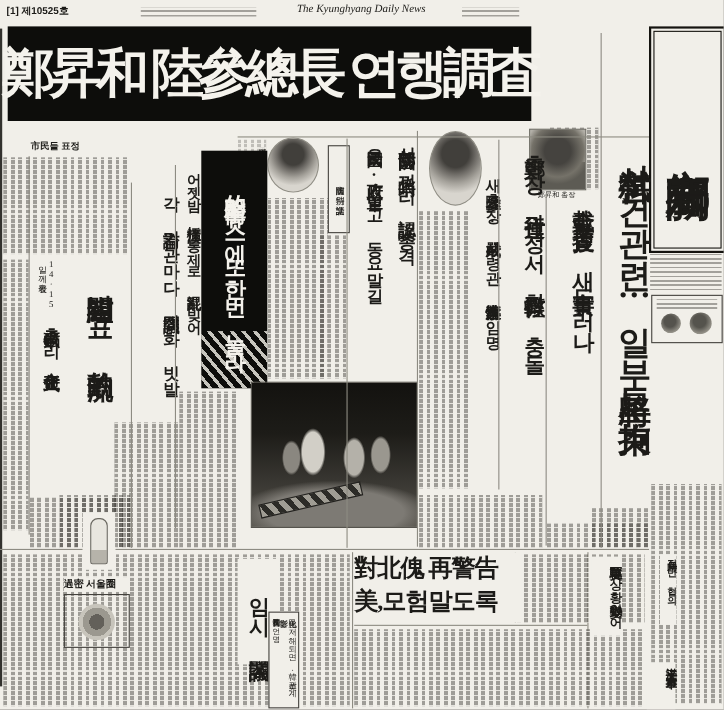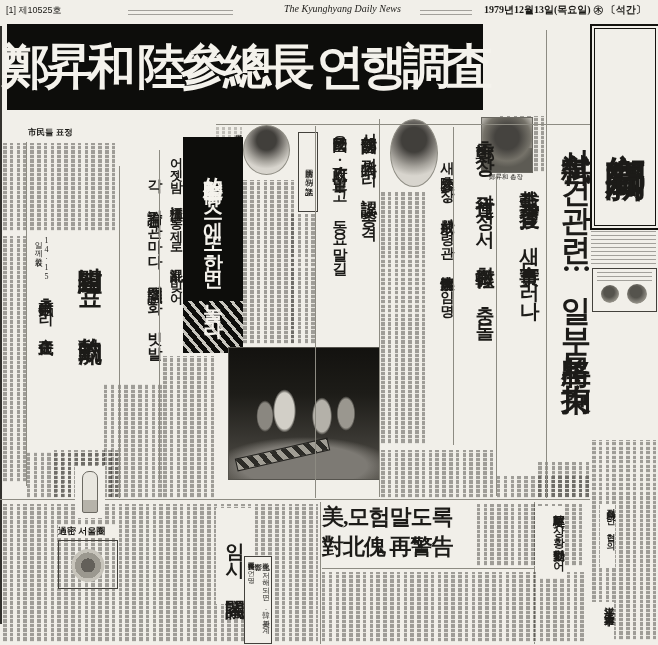--- a/index.html
+++ b/index.html
@@ -83,7 +83,7 @@
 <div class="page">
 
   <div class="abs" style="left:0;top:0;width:658px;height:22px;">
-    <div class="abs" style="left:6px;top:4px;font-size:9px;font-family:'Liberation Sans',sans-serif;">[1] 제10525호</div>
+    <div class="abs" style="left:6px;top:4px;font-size:9px;font-family:'Liberation Sans',sans-serif;font-weight:bold;">[1] 제10525호</div>
     <div class="abs txh" style="left:128px;top:7px;width:105px;height:8px;"></div>
     <div class="abs" style="left:284px;top:3px;font-size:10px;font-style:italic;">The Kyunghyang Daily News</div>
     <div class="abs txh" style="left:420px;top:7px;width:52px;height:8px;"></div>

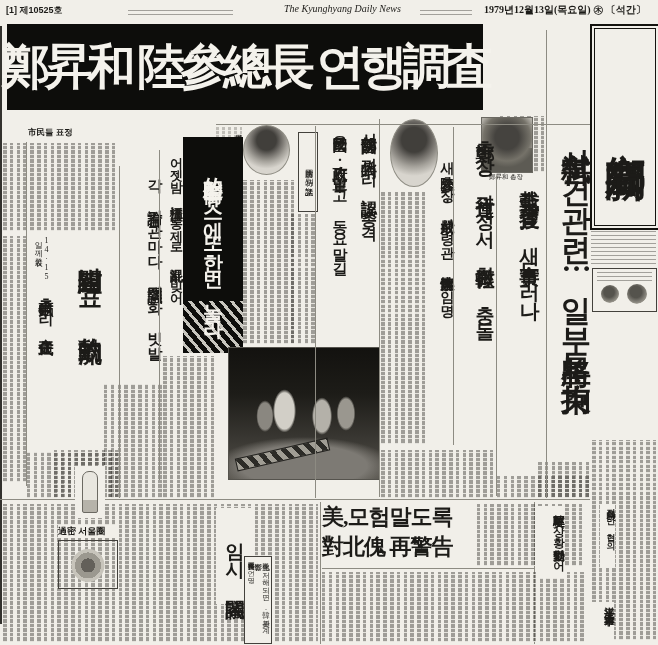--- a/index.html
+++ b/index.html
@@ -85,7 +85,7 @@
   <div class="abs" style="left:0;top:0;width:658px;height:22px;">
     <div class="abs" style="left:6px;top:4px;font-size:9px;font-family:'Liberation Sans',sans-serif;font-weight:bold;">[1] 제10525호</div>
     <div class="abs txh" style="left:128px;top:7px;width:105px;height:8px;"></div>
-    <div class="abs" style="left:284px;top:3px;font-size:10px;font-style:italic;">The Kyunghyang Daily News</div>
+    <div class="abs" style="left:270px;top:3px;font-size:10px;font-style:italic;">The Kyunghyang Daily News</div>
     <div class="abs txh" style="left:420px;top:7px;width:52px;height:8px;"></div>
     <div class="abs" style="left:484px;top:3px;width:172px;font-size:10px;font-weight:700;white-space:nowrap;">
       <span>1979년12월13일(목요일)</span>

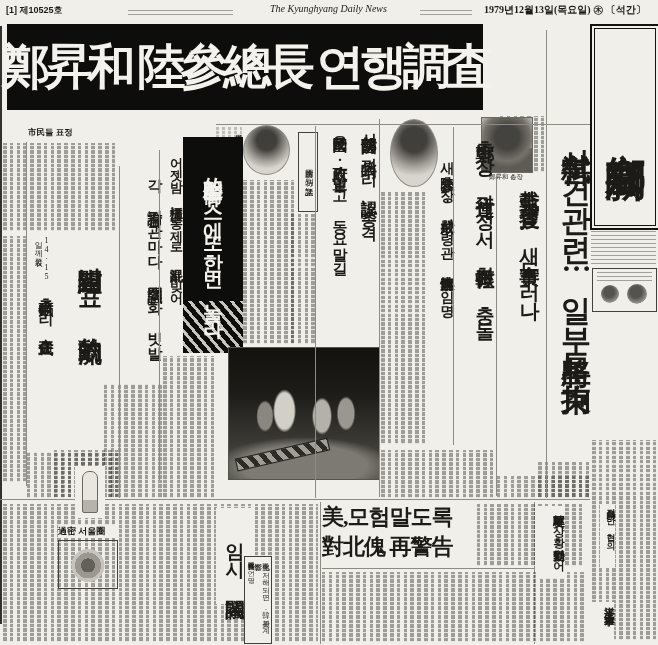--- a/index.html
+++ b/index.html
@@ -87,10 +87,6 @@
     <div class="abs txh" style="left:128px;top:7px;width:105px;height:8px;"></div>
     <div class="abs" style="left:270px;top:3px;font-size:10px;font-style:italic;">The Kyunghyang Daily News</div>
     <div class="abs txh" style="left:420px;top:7px;width:52px;height:8px;"></div>
-    <div class="abs" style="left:484px;top:3px;width:172px;font-size:10px;font-weight:700;white-space:nowrap;">
-      <span>1979년12월13일(목요일)</span>
-      <span>㊍ 〔석간〕</span>
-    </div>
   </div>
 
   <div class="abs" style="left:0;top:26px;width:2px;height:598px;background:#33322e;"></div>

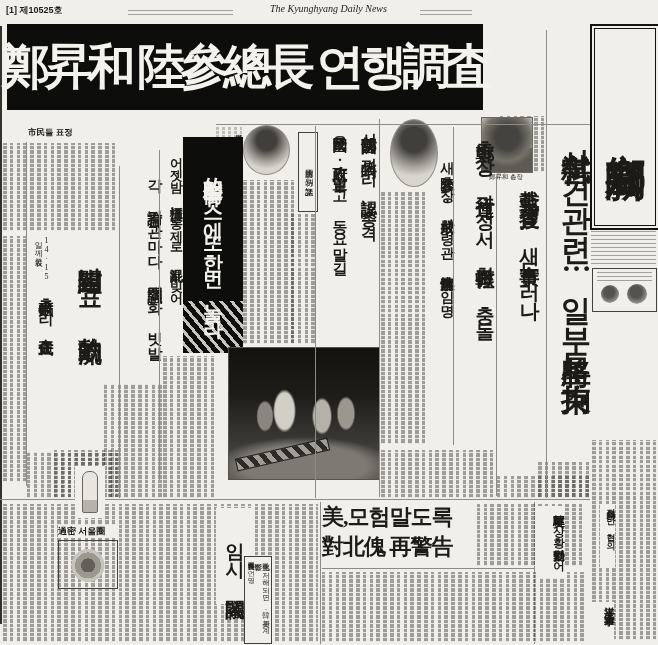--- a/index.html
+++ b/index.html
@@ -189,8 +189,8 @@
   <div class="abs v hl paperbg center" style="left:216px;top:508px;width:38px;height:96px;font-size:19px;">임시 閣議</div>
 
   <div class="abs paperbg" style="left:322px;top:502px;width:152px;height:64px;">
+    <div class="hl" style="font-size:22px;letter-spacing:-1px;white-space:nowrap;">對北傀 再警告</div>
     <div class="hl" style="font-size:22px;letter-spacing:-1px;white-space:nowrap;">美,모험말도록</div>
-    <div class="hl" style="font-size:22px;letter-spacing:-1px;white-space:nowrap;">對北傀 再警告</div>
   </div>
 
   <div class="abs boxed paperbg" style="left:244px;top:556px;width:26px;height:86px;display:flex;flex-direction:row-reverse;justify-content:center;">

